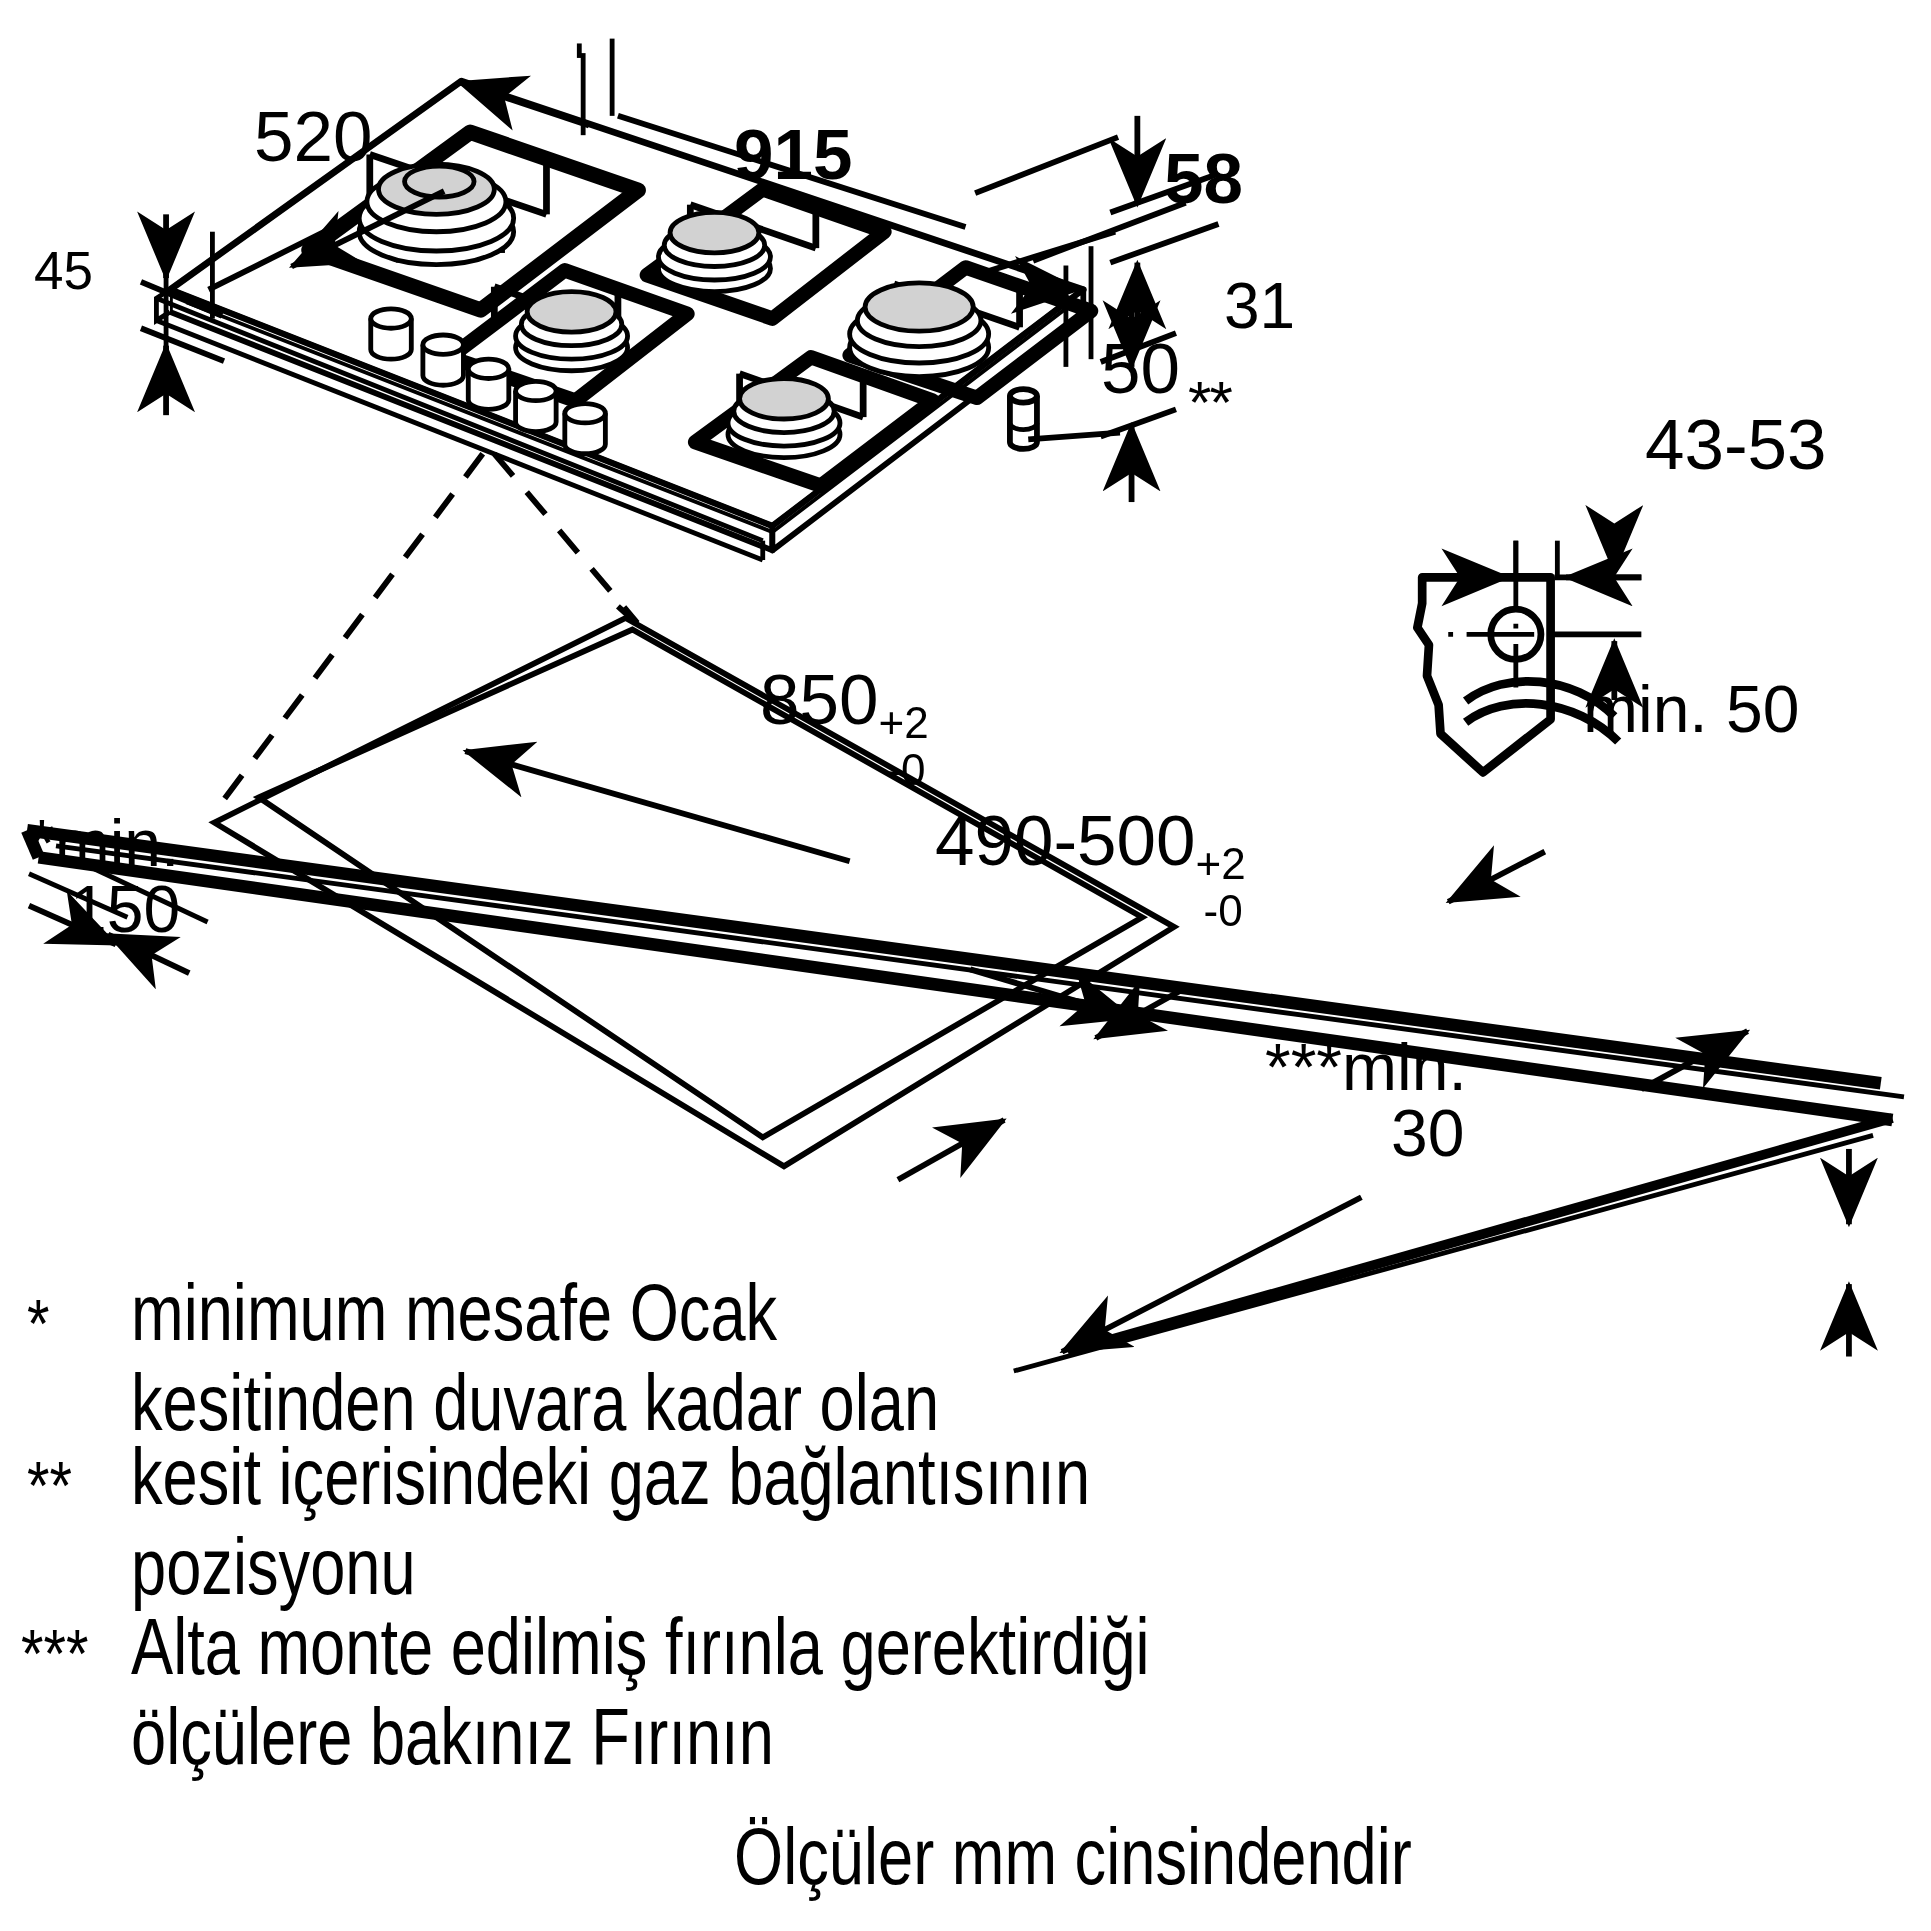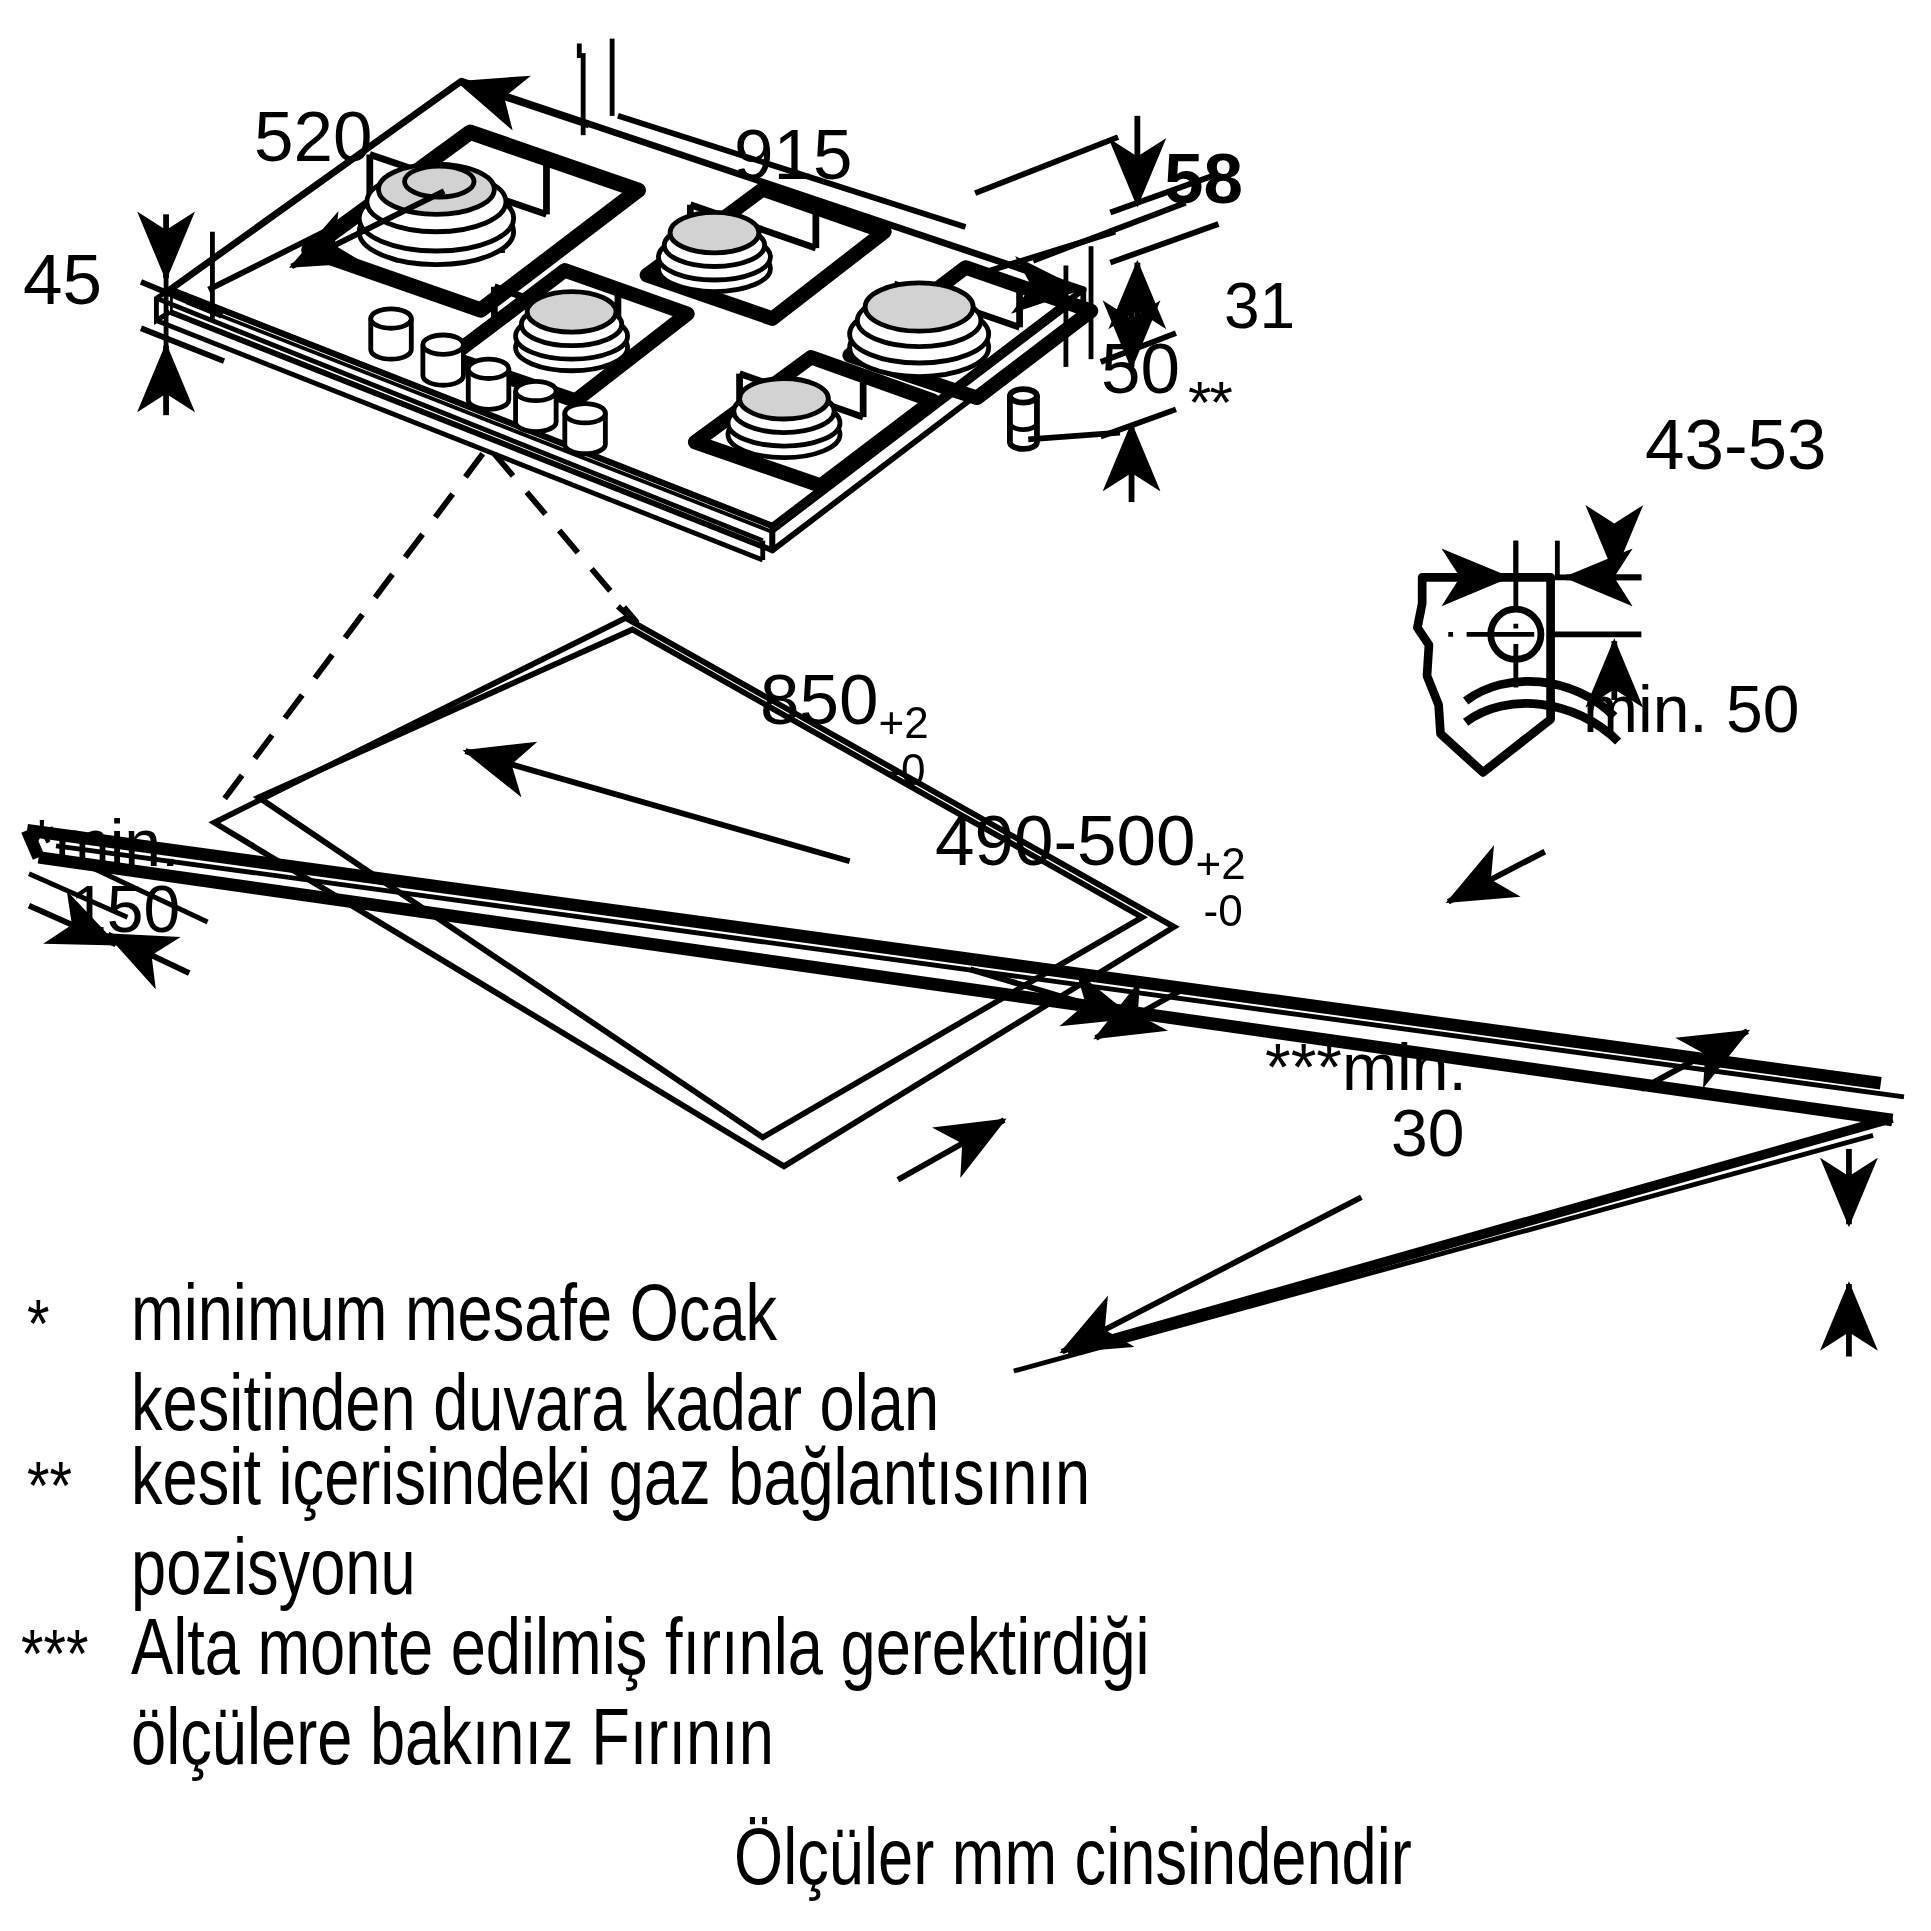--- a/index.html
+++ b/index.html
@@ -339,7 +339,7 @@
 
   <div class="dim-text" style="left:254px; top:101px; font-size:71px;">520</div>
 
-  <div class="dim-text" style="left:734px; top:119px; font-size:71px;">915</div>
+  <div class="dim-text" style="left:734px; top:119px; font-size:71px;font-weight:bold;">915</div>
 
   <div class="dim-text" style="left:23px; top:244px; font-size:71px;">45</div>
 

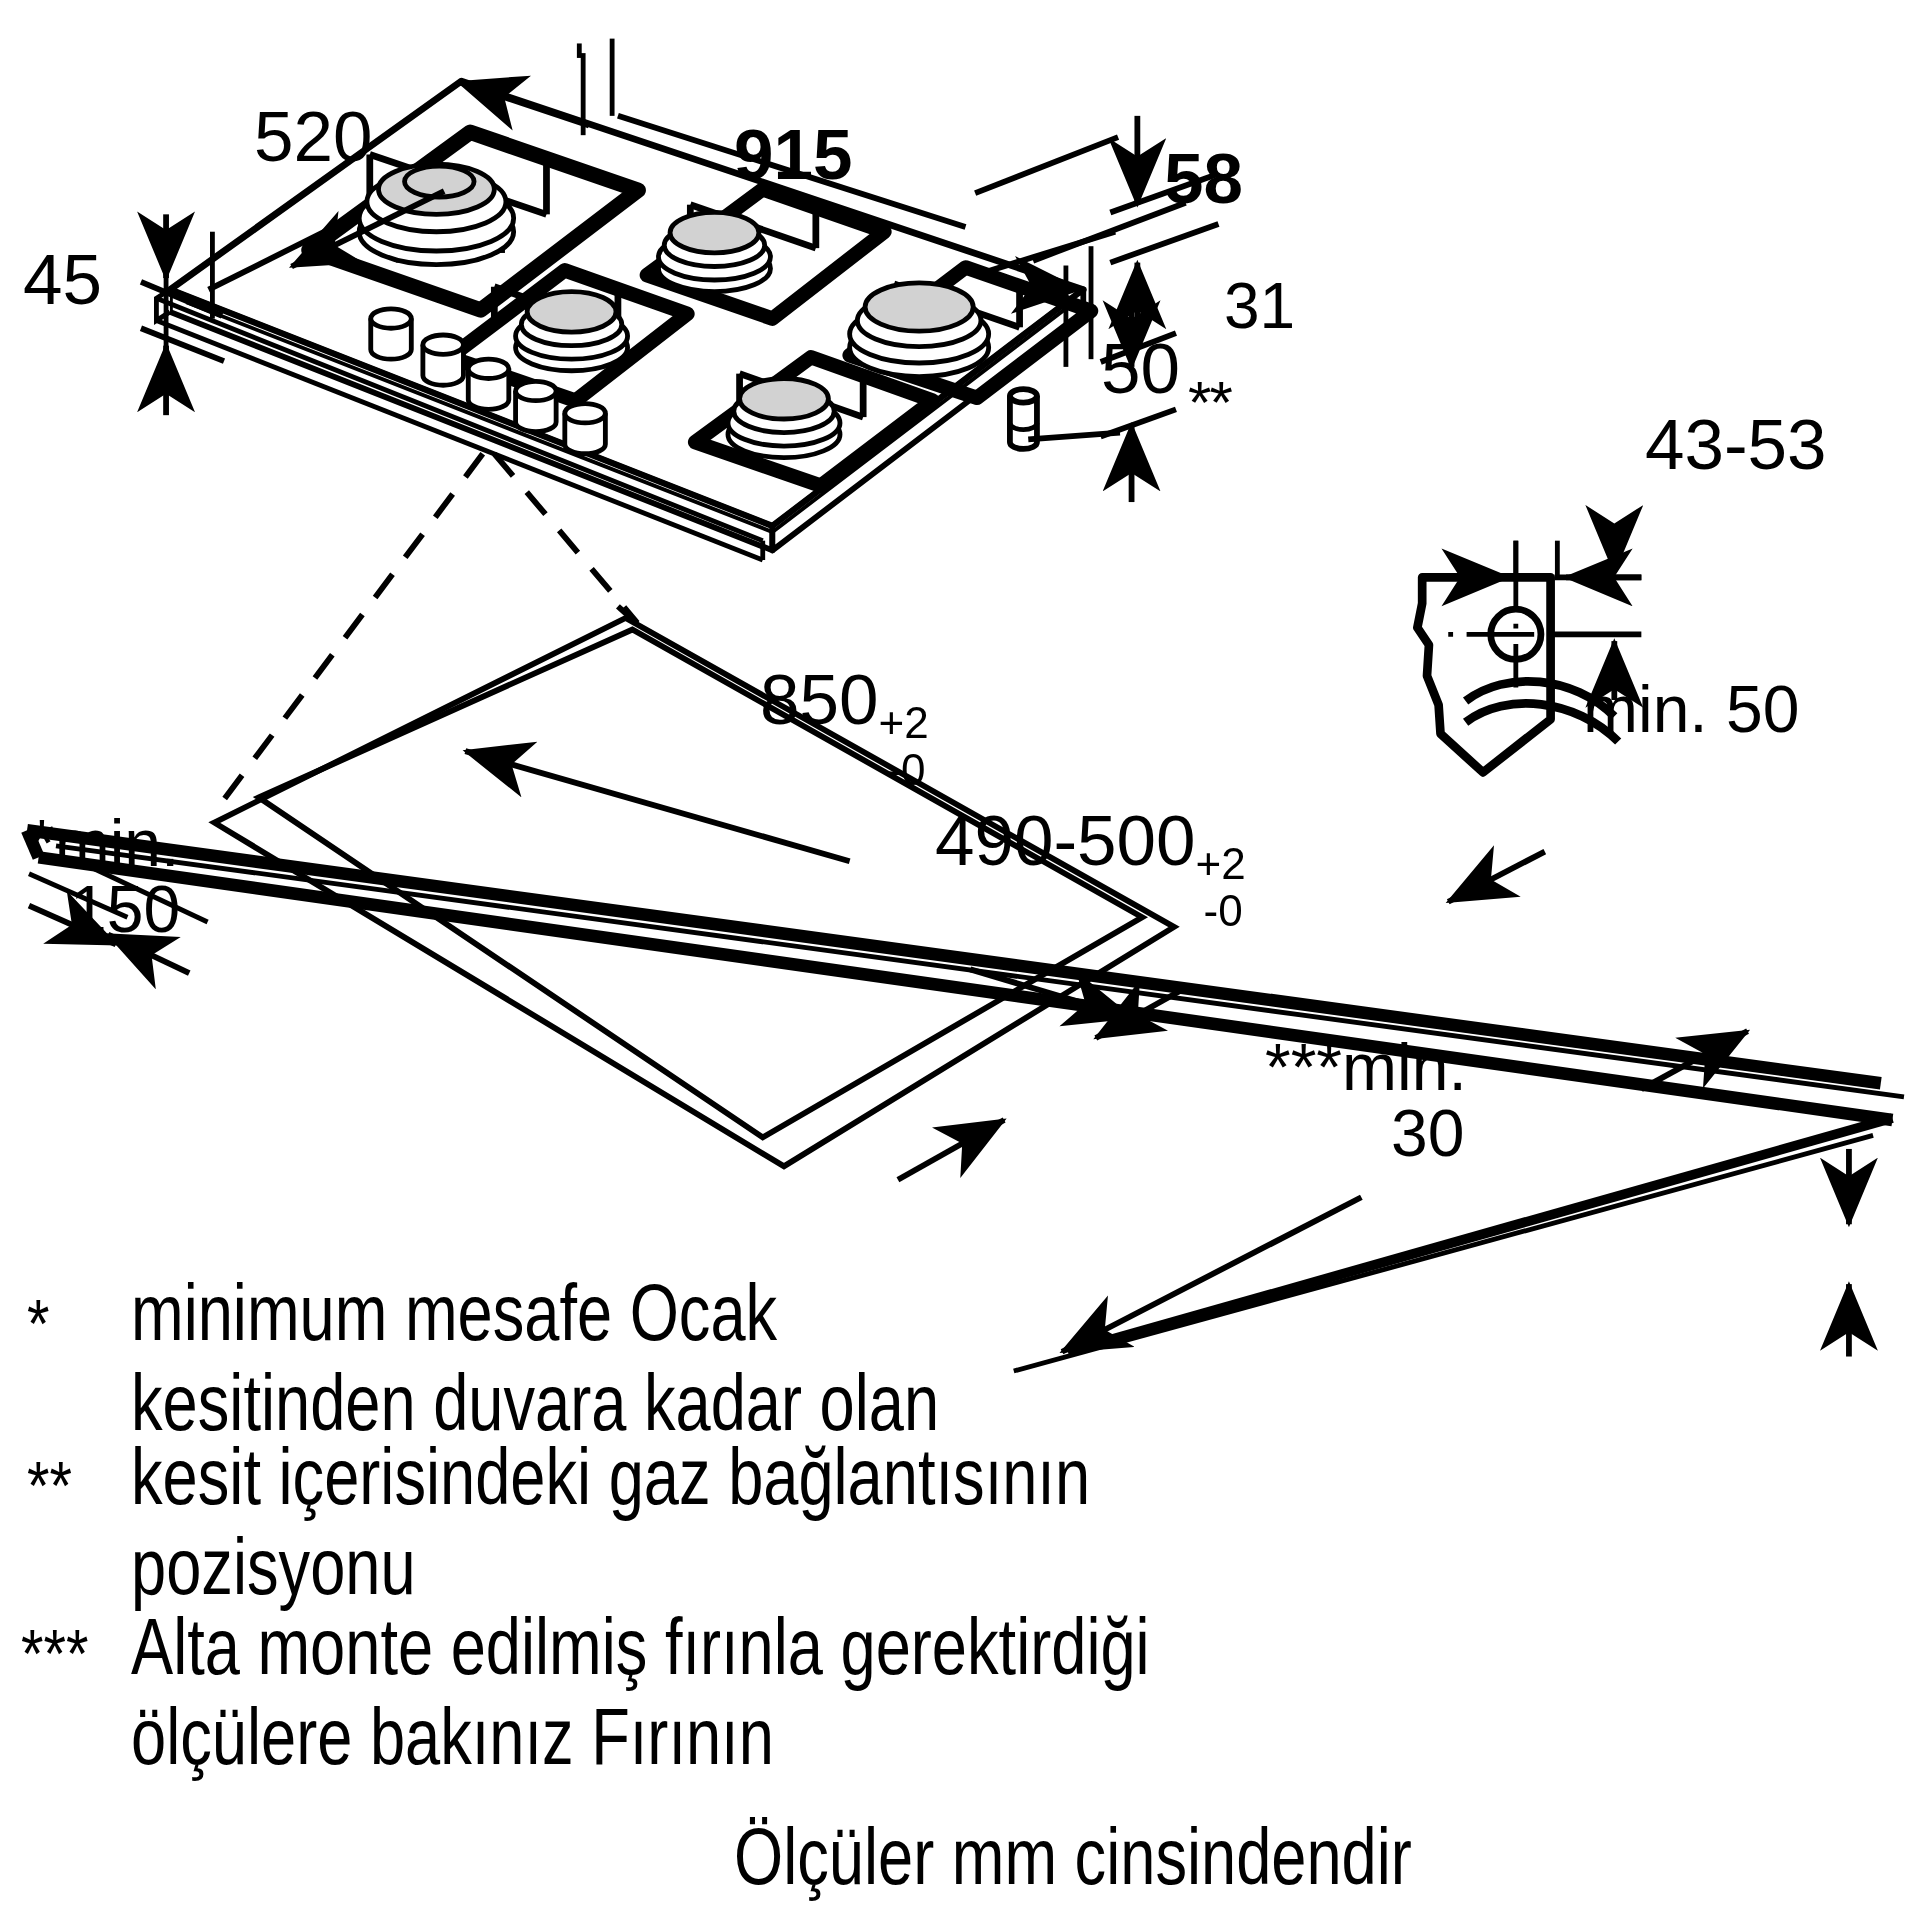--- a/index.html
+++ b/index.html
@@ -341,7 +341,7 @@
 
   <div class="dim-text" style="left:734px; top:119px; font-size:71px;font-weight:bold;">915</div>
 
-  <div class="dim-text" style="left:23px; top:244px; font-size:71px;">45</div>
+  <div class="dim-text" style="left:34px; top:244px; font-size:53px;">45</div>
 
   <div class="dim-text" style="left:1164px; top:143px; font-size:71px;font-weight:bold;">58</div>
 

